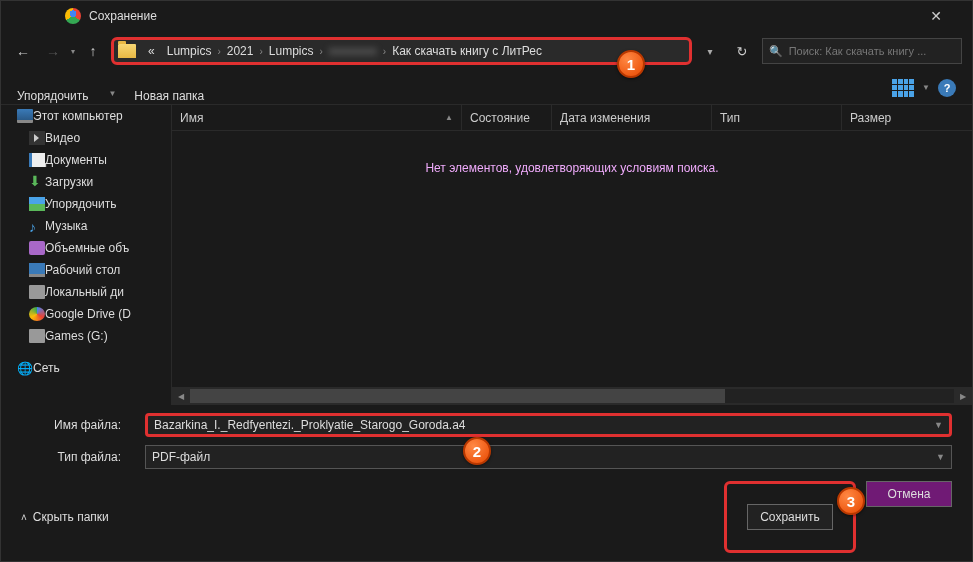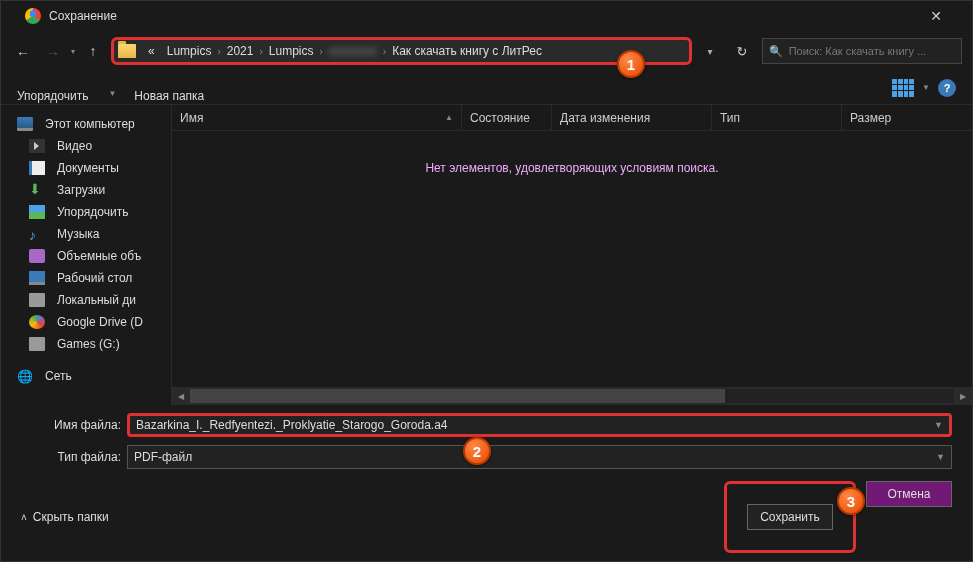--- a/index.html
+++ b/index.html
@@ -5,7 +5,7 @@
 * { box-sizing: border-box; margin: 0; padding: 0; font-family: "Segoe UI", Tahoma, sans-serif; }
 body { background: #0a0a0a; width: 973px; height: 562px; overflow: hidden; color: #ccc; font-size: 12px; position: relative; }
 .window { background: #1a1a1a; border: 1px solid #333; width: 100%; height: 100%; display: flex; flex-direction: column; }
-.titlebar { height: 30px; display: flex; align-items: center; padding: 0 24px; background: #1a1a1a; }
+.titlebar { height: 30px; display: flex; align-items: center; padding: 0 24px; background: #1a1a1a; margin-left: 40px; }
 .titlebar .icon-chrome { width: 16px; height: 16px; margin-right: 8px; background: radial-gradient(circle at 50% 35%, #4285f4 25%, transparent 26%), conic-gradient(#ea4335 0 120deg, #34a853 120deg 240deg, #fbbc05 240deg 360deg); border-radius: 50%; }
 .titlebar .title { flex: 1; font-size: 12px; color: #ddd; }
 .titlebar .close { width: 40px; height: 30px; display: flex; align-items: center; justify-content: center; font-size: 14px; color: #ccc; cursor: pointer; margin-right: -8px; }

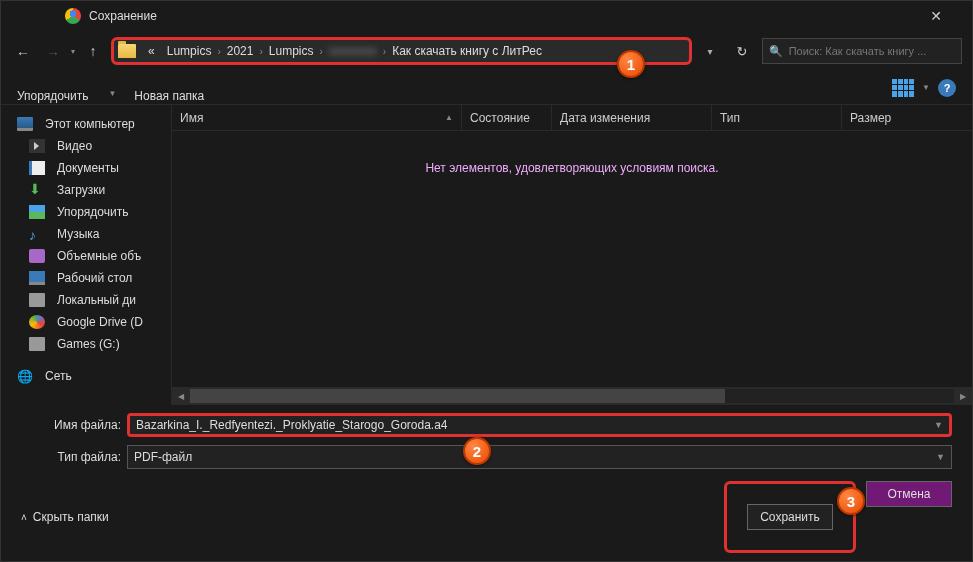--- a/index.html
+++ b/index.html
@@ -30,7 +30,7 @@
 .help-icon { width: 18px; height: 18px; border-radius: 50%; background: #3a7ab8; color: #fff; display: flex; align-items: center; justify-content: center; font-size: 11px; font-weight: bold; }
 .main { flex: 1; display: flex; min-height: 0; }
 .sidebar { width: 170px; background: #1a1a1a; overflow: hidden; padding-top: 4px; }
-.side-item { height: 22px; display: flex; align-items: flex-end; padding-left: 28px; gap: 12px; color: #ddd; font-size: 12px; white-space: nowrap; }
+.side-item { height: 22px; display: flex; align-items: flex-start; padding-left: 28px; gap: 0; color: #ddd; font-size: 12px; white-space: nowrap; }
 .side-item.root { padding-left: 16px; }
 .side-icon { width: 16px; height: 14px; flex-shrink: 0; display: inline-block; }
 .si-pc { background: linear-gradient(#3a7ab8, #2a5a88); border-radius: 1px; border-bottom: 3px solid #888; }

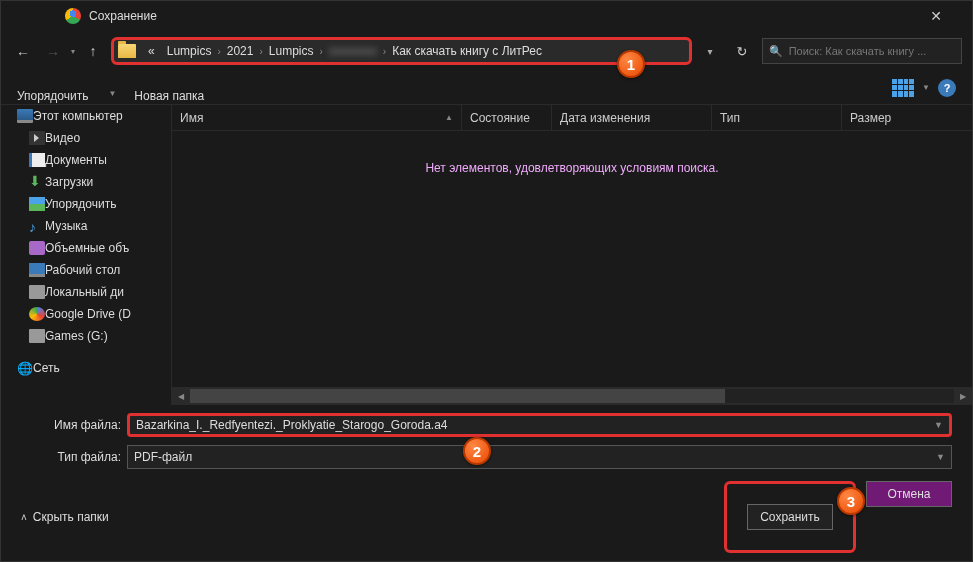--- a/index.html
+++ b/index.html
@@ -54,7 +54,7 @@
 .hscroll .track { flex: 1; height: 14px; background: #222; position: relative; }
 .hscroll .thumb { position: absolute; left: 0; top: 0; height: 100%; width: 70%; background: #444; }
 .footer { background: #1a1a1a; padding: 8px 20px 8px 20px; }
-.field-row { display: flex; align-items: center; margin-bottom: 8px; gap: 6px; }
+.field-row { display: flex; align-items: center; margin-bottom: 8px; gap: 24px; }
 .field-label { width: 100px; text-align: right; color: #ddd; font-size: 12px; }
 .field-input { flex: 1; height: 24px; background: #222; border: 1px solid #555; color: #ddd; padding: 0 6px; font-size: 12px; display: flex; align-items: center; position: relative; }
 .field-input .dd { margin-left: auto; color: #888; font-size: 9px; }

